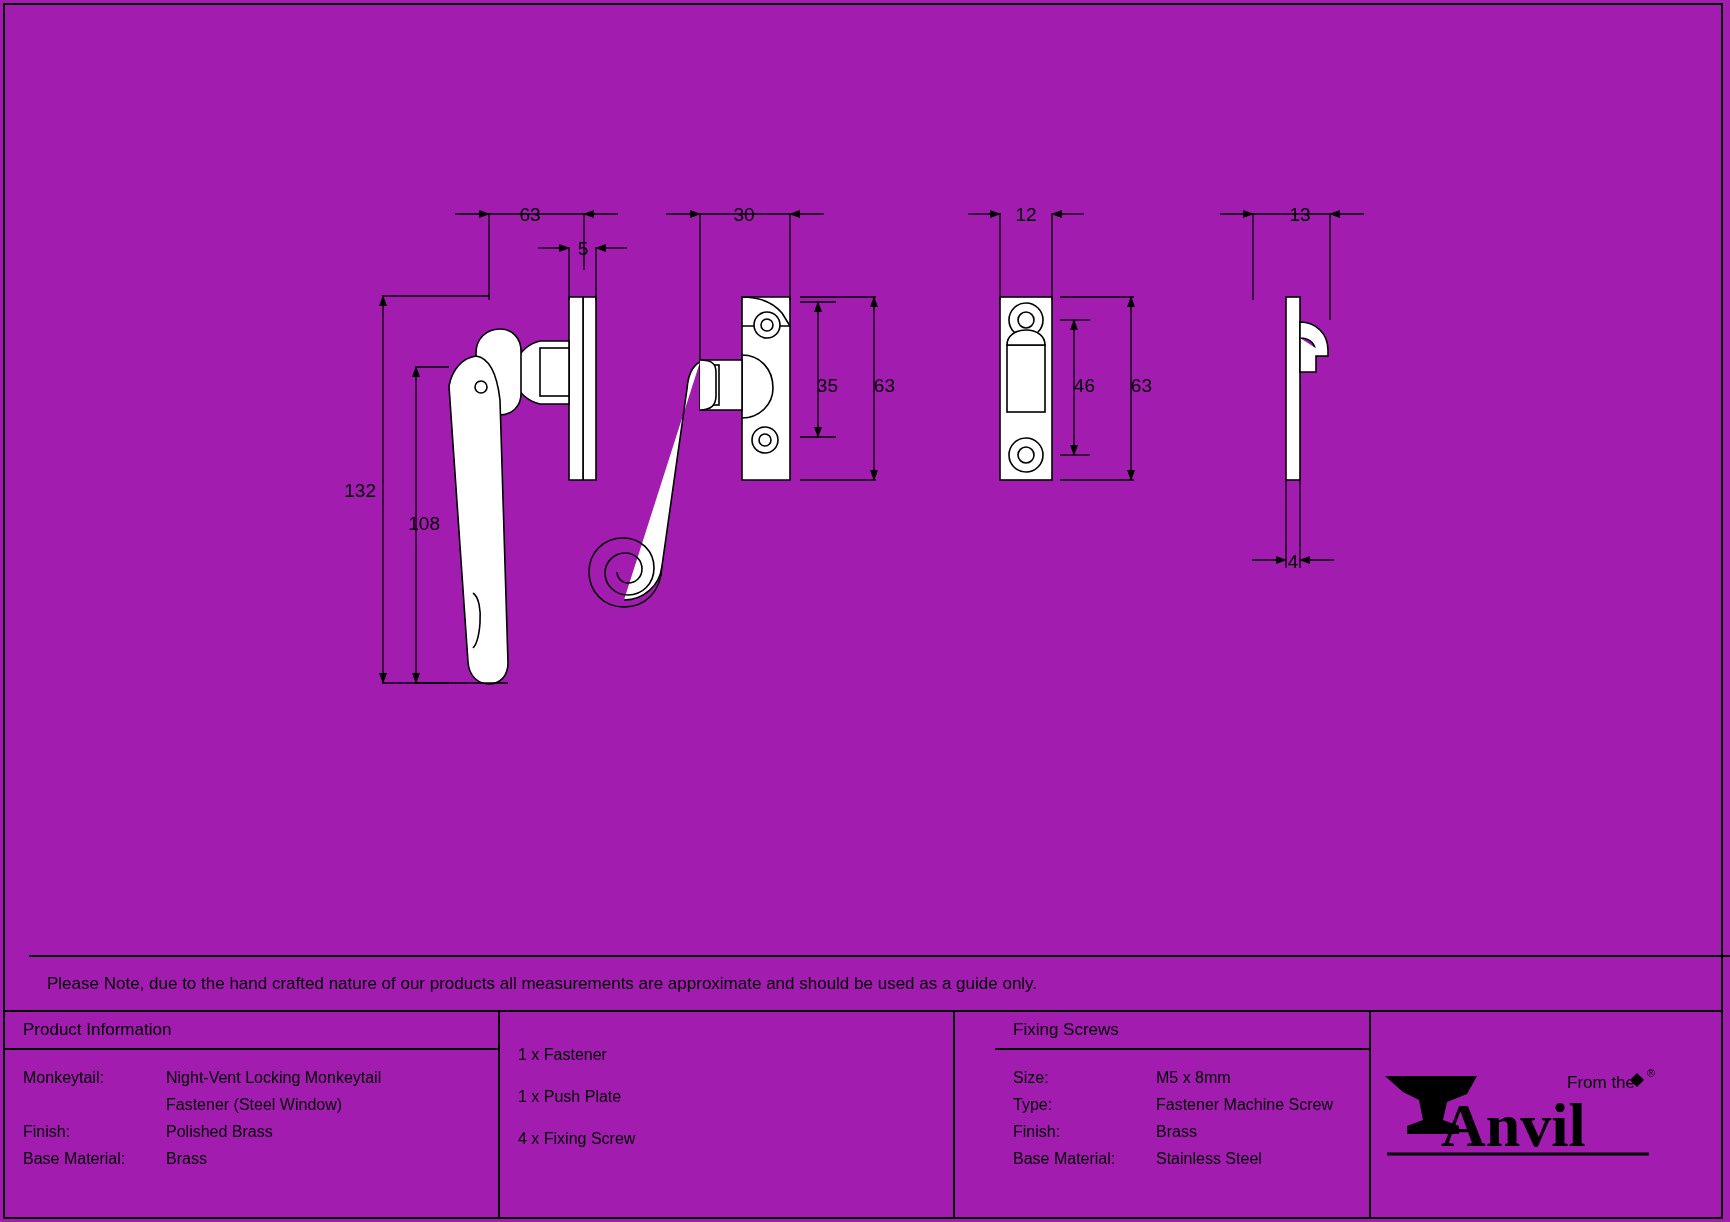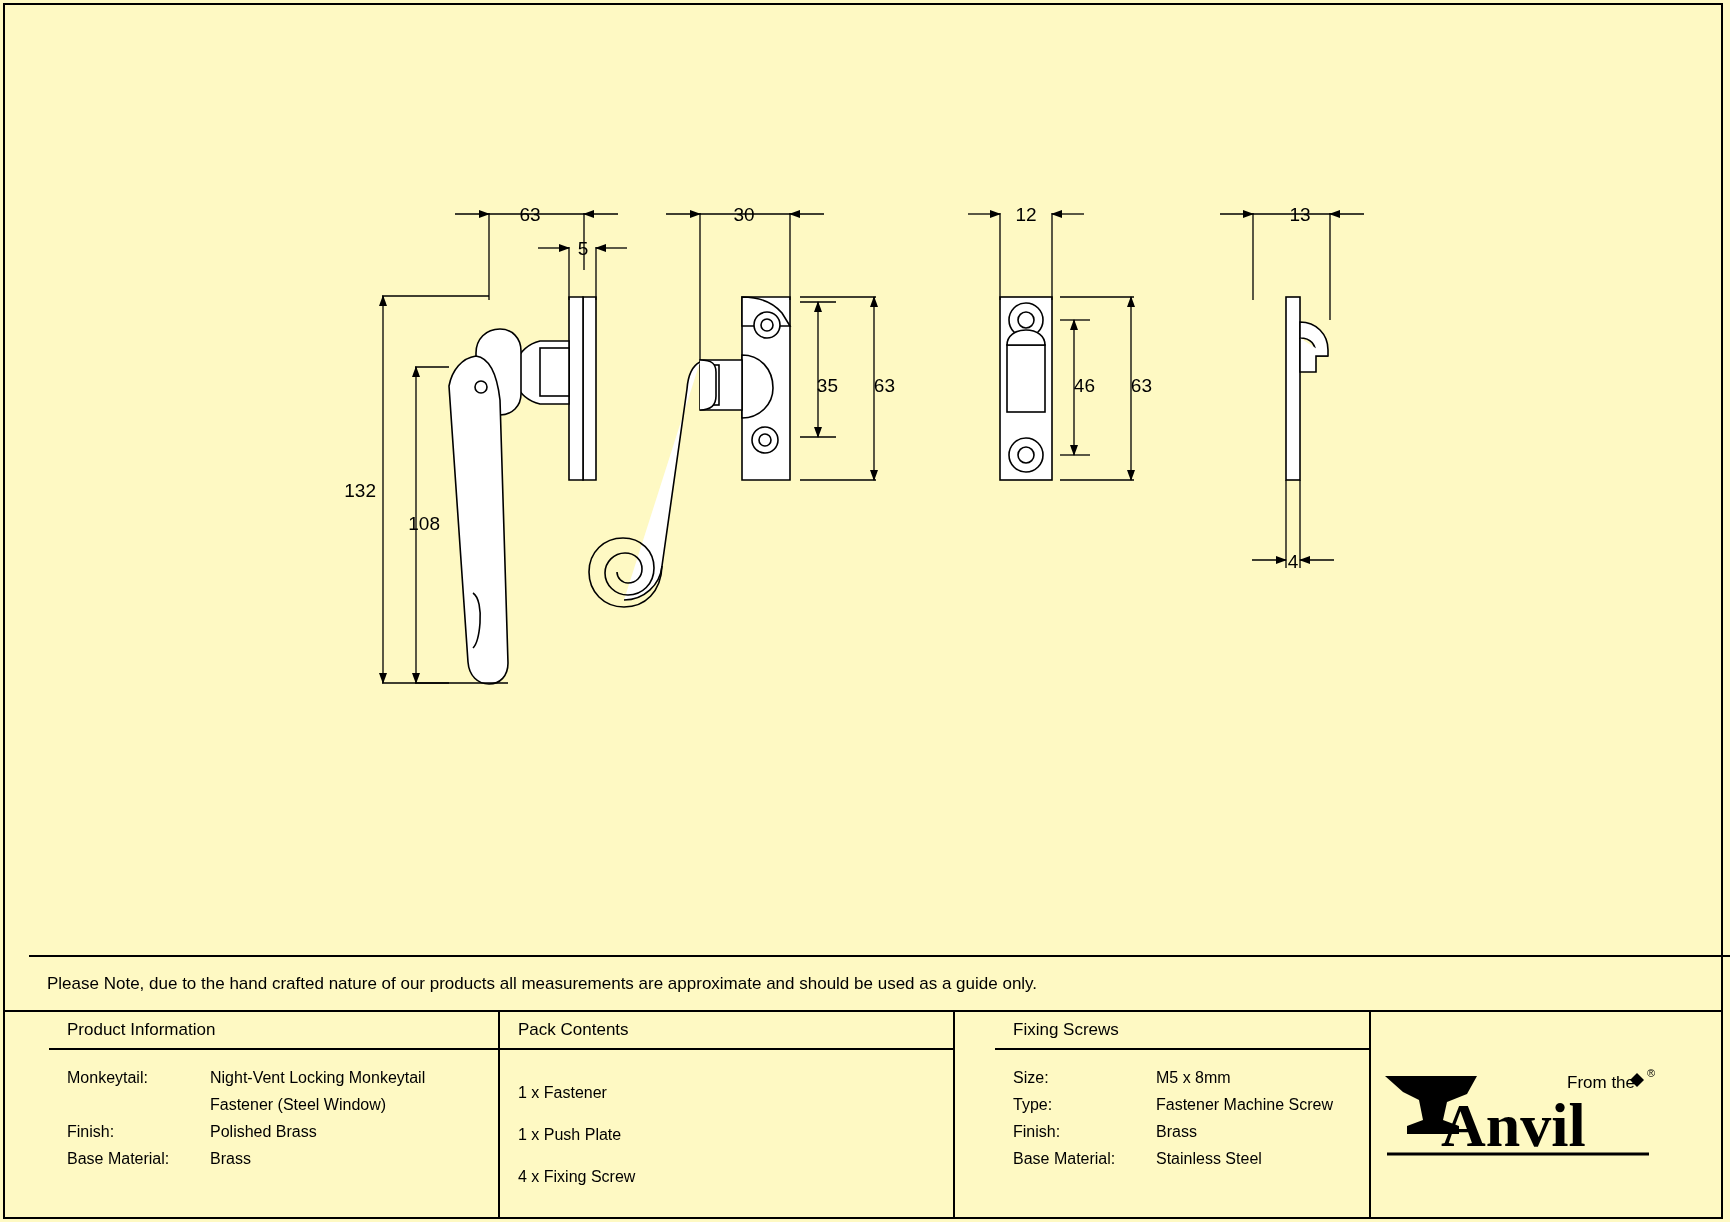--- a/index.html
+++ b/index.html
@@ -16,7 +16,7 @@
     width: 1730px;
     height: 1222px;
     box-sizing: border-box;
-    background: #fef9c3;
+    background: #a21caf;
   }
   .outer-frame {
     position: absolute;

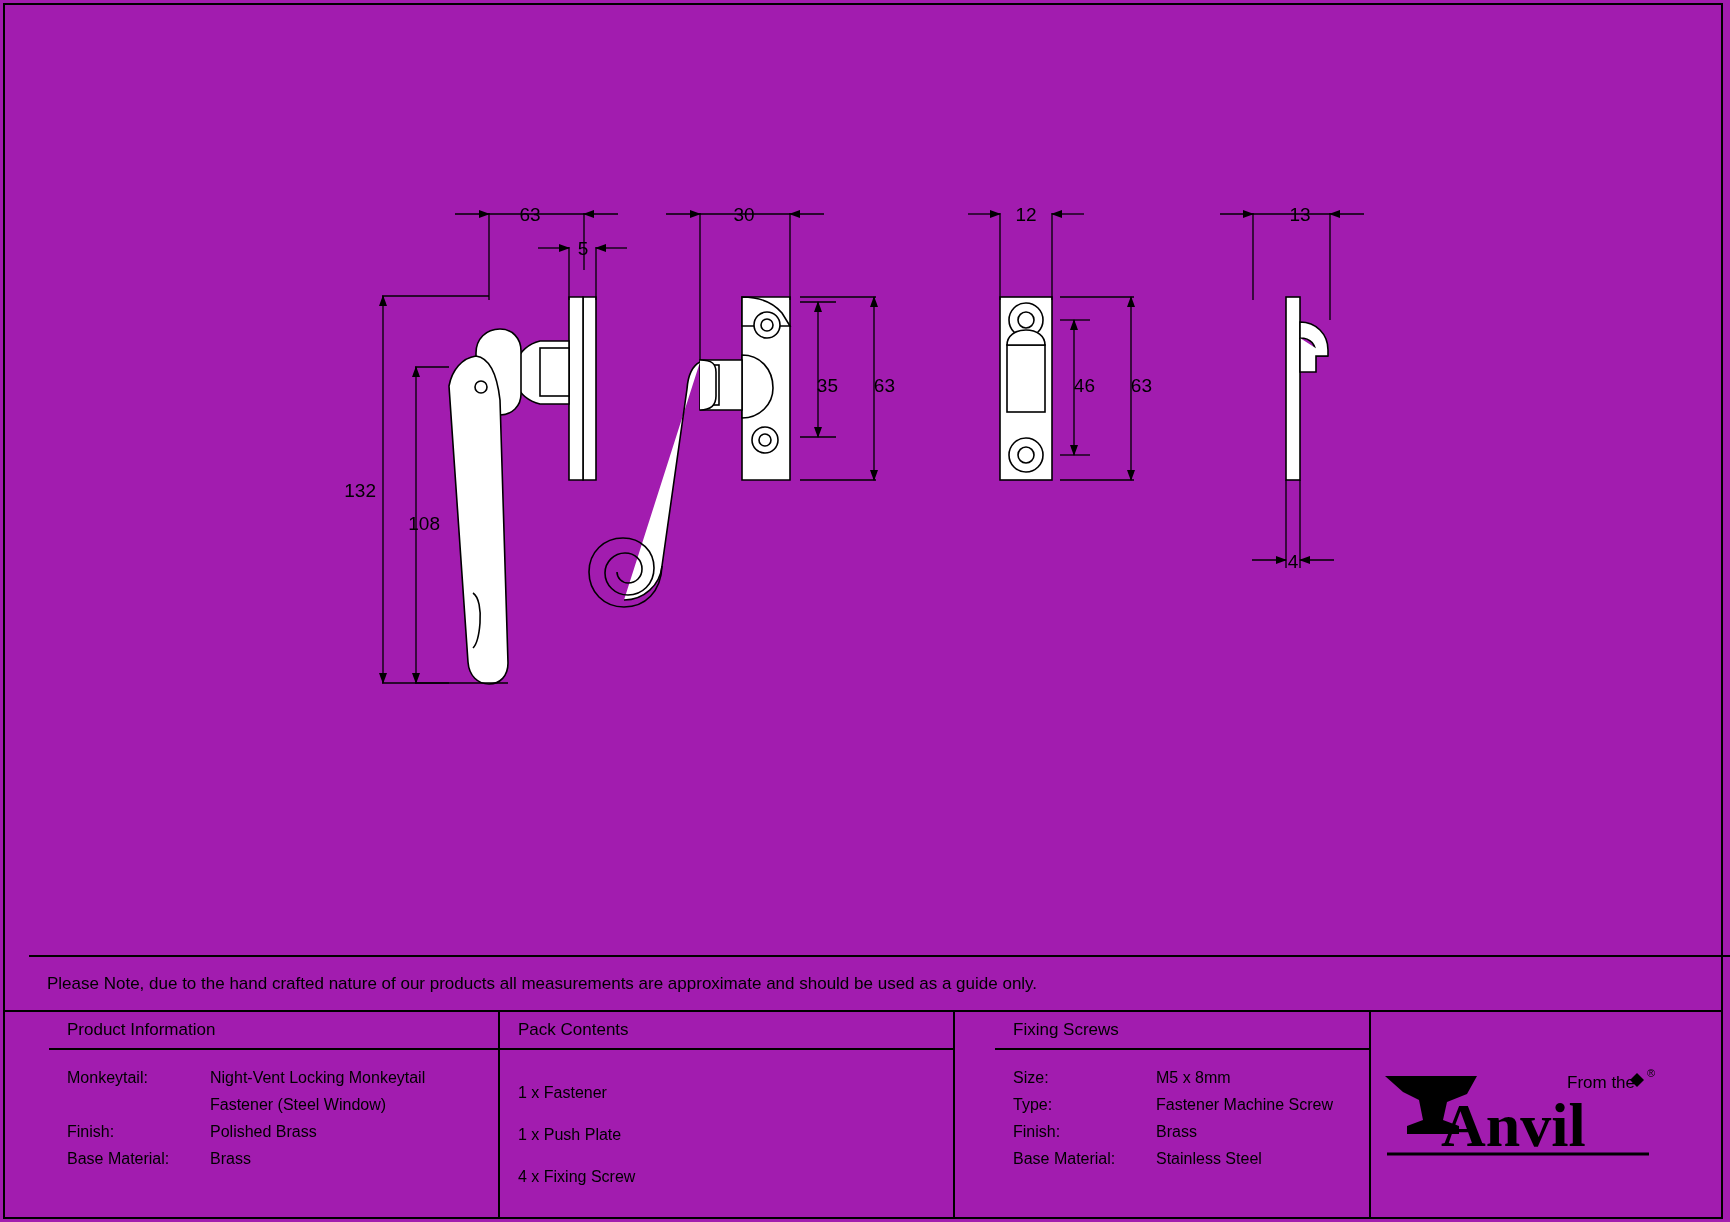--- a/index.html
+++ b/index.html
@@ -65,7 +65,7 @@
     border-right: 2px solid #000;
     position: relative;
   }
-  .col-1 { width: 495px; padding-left: 44px; }
+  .col-1 { width: 495px; }
   .col-2 { width: 455px; }
   .col-3 { width: 416px; padding-left: 40px; }
   .col-4 { width: 284px; border-right: none; }

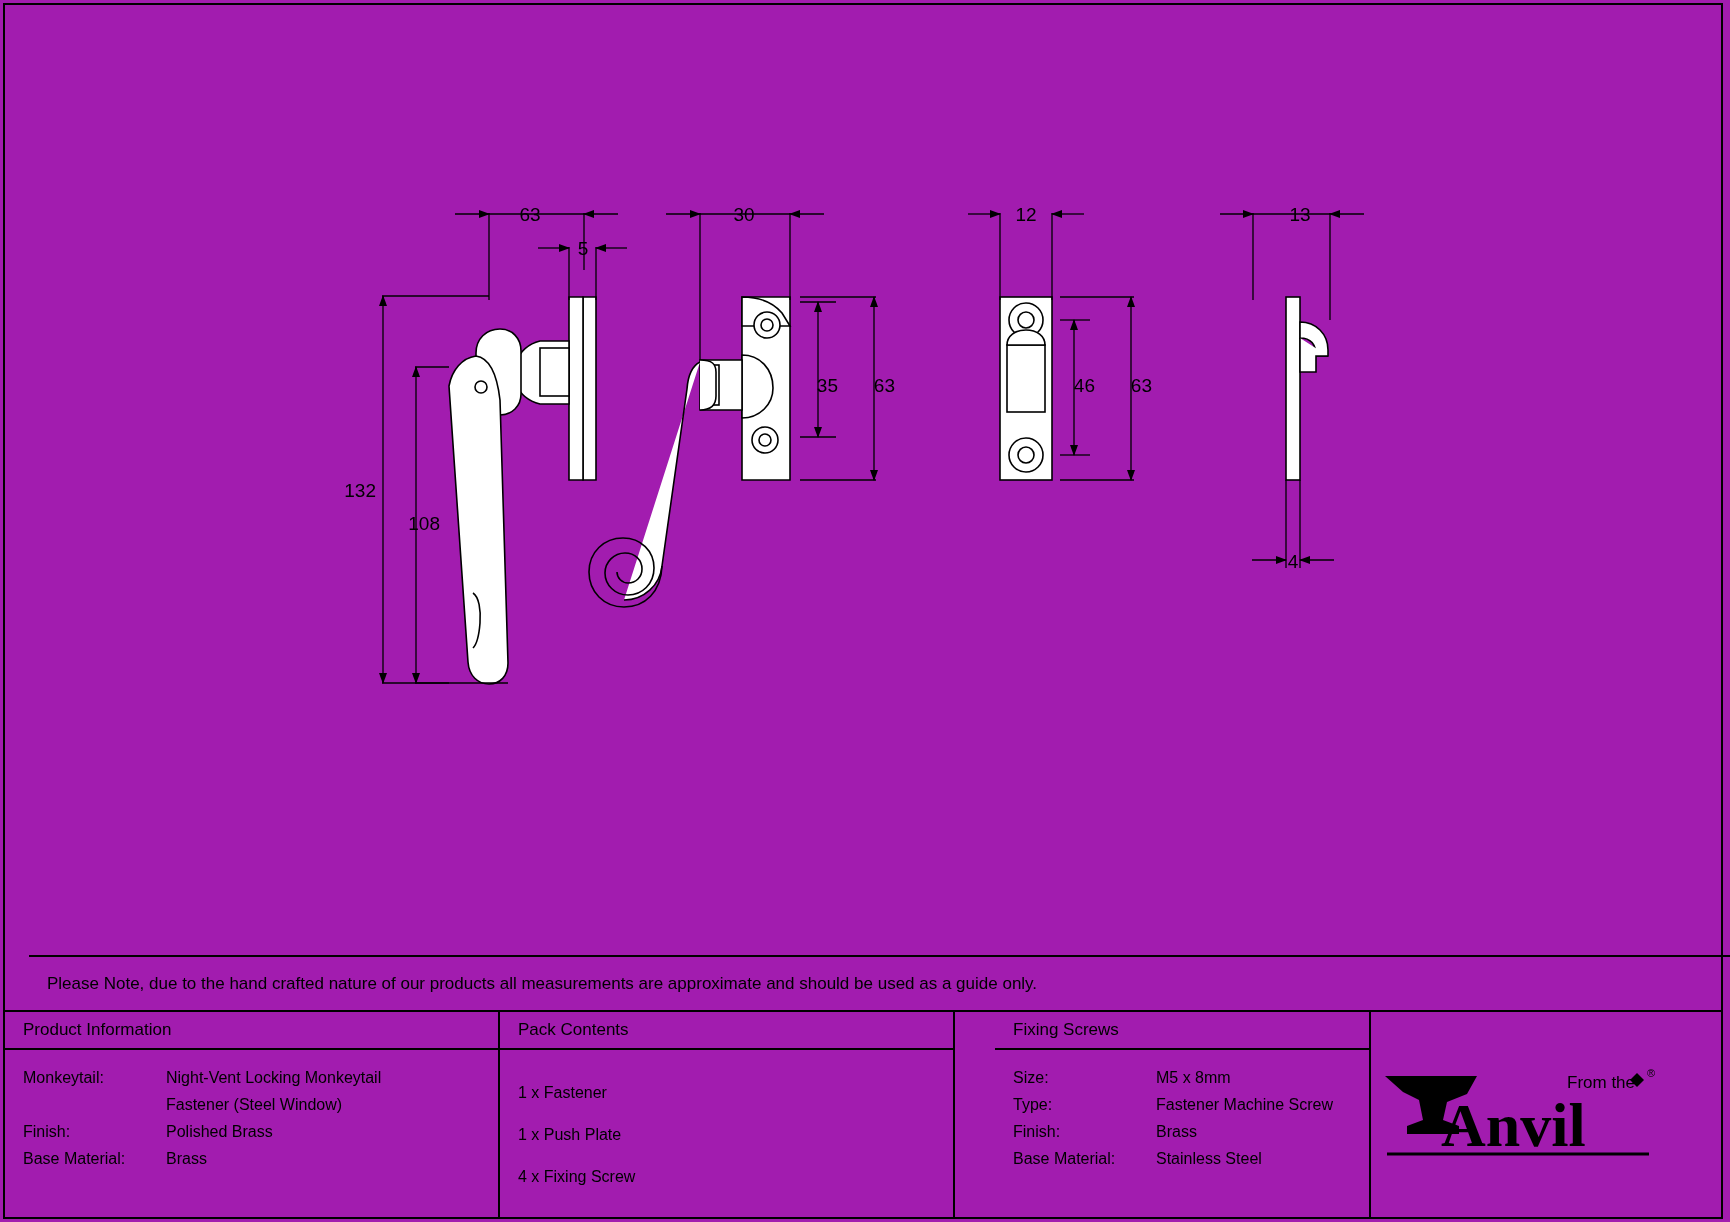--- a/index.html
+++ b/index.html
@@ -289,7 +289,6 @@
     </div>
 
     <div class="info-col col-2">
-      <div class="col-head">Pack Contents</div>
       <div class="col-body">
         <div class="plain-line">1 x Fastener</div>
         <div class="plain-line">1 x Push Plate</div>

